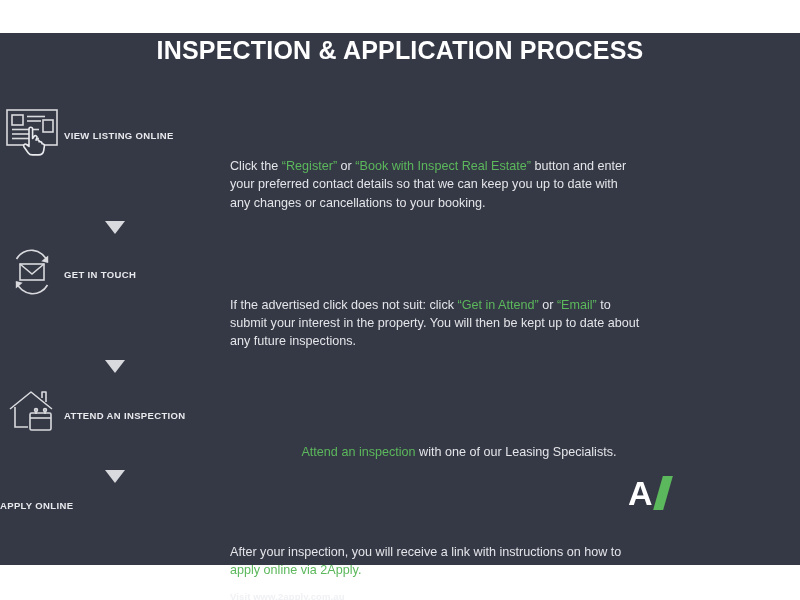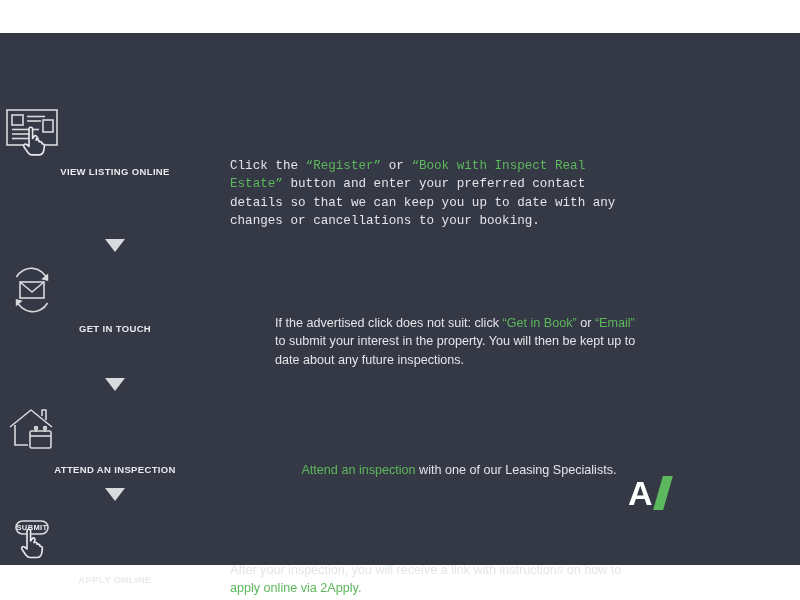--- a/index.html
+++ b/index.html
@@ -147,6 +147,7 @@
 
   <div class="panel"></div>
 
+  <div class="page-title">INSPECTION &amp; APPLICATION PROCESS</div>
 
   <div class="steps">
 

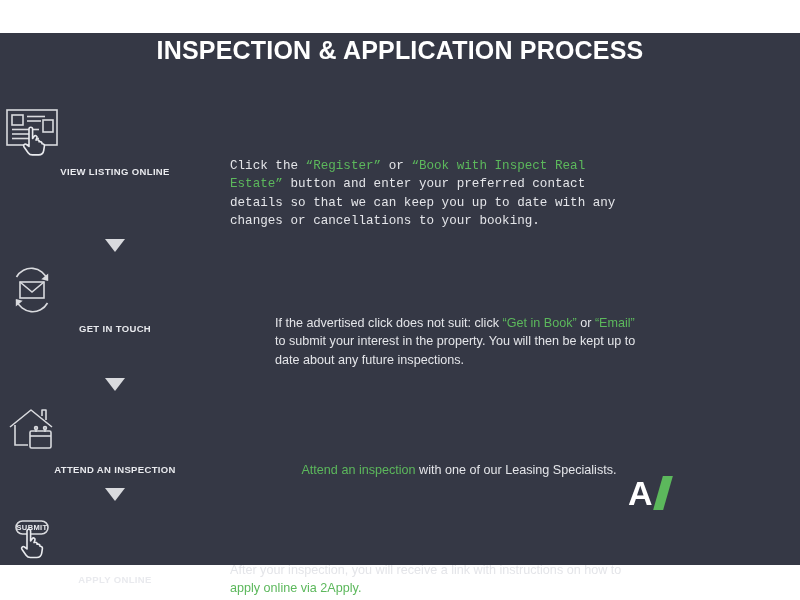--- a/index.html
+++ b/index.html
@@ -56,7 +56,8 @@
     width: 230px;
     flex: 0 0 230px;
     display: flex;
-    flex-direction: column;
+    flex-direction: row;
+    align-items: center;
   }
   .icon-box {
     width: 64px;

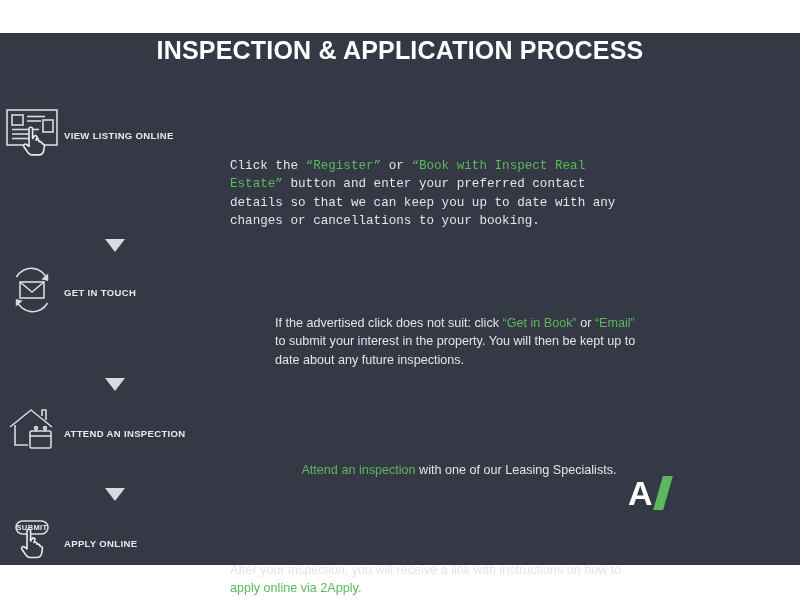--- a/index.html
+++ b/index.html
@@ -107,7 +107,7 @@
   .step-3 { margin-top: 6px; gap: 48px; }
   .step-4 { margin-top: 6px; }
 
-  .step-1 .step-body { padding-top: 52px; font-family: Liberation Mono, monospace; }
+  .step-1 .step-body { padding-top: 52px; }
   .step-2 .step-body { padding-top: 52px; }
   .step-3 .step-body { padding-top: 58px; text-align: center; }
   .step-4 .step-body { padding-top: 48px; }

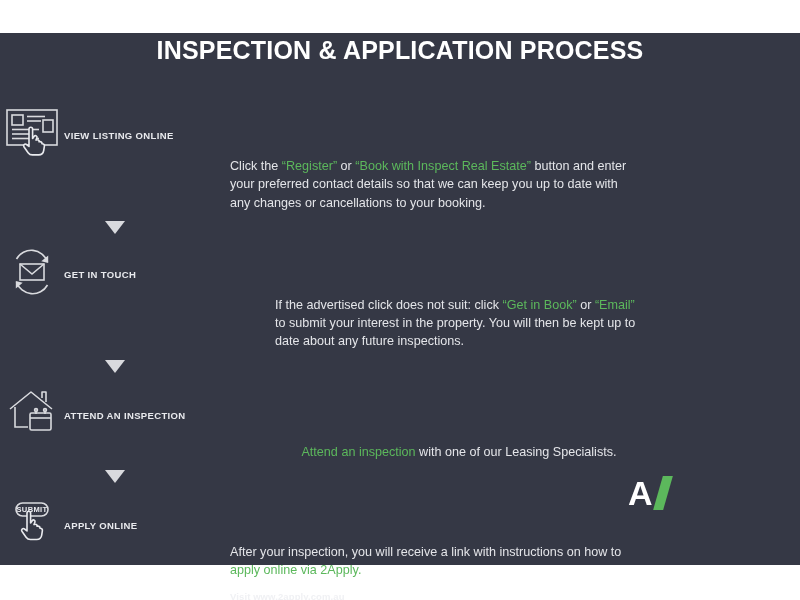--- a/index.html
+++ b/index.html
@@ -103,7 +103,7 @@
 
   
   .step-1 { margin-top: 0px; }
-  .step-2 { margin-top: 4px; gap: 45px; }
+  .step-2 { margin-top: 4px; }
   .step-3 { margin-top: 6px; gap: 48px; }
   .step-4 { margin-top: 6px; }
 

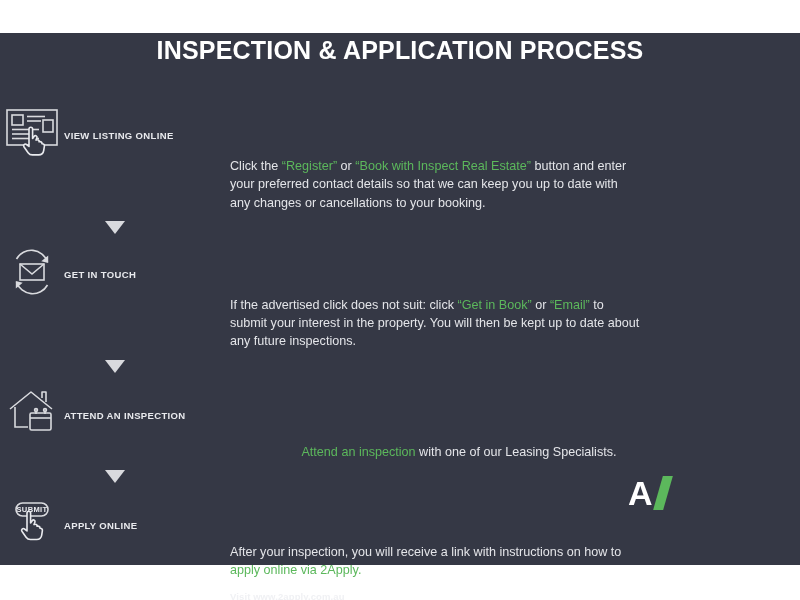--- a/index.html
+++ b/index.html
@@ -199,7 +199,7 @@
         <div class="step-label">GET IN TOUCH</div>
       </div>
       <div class="step-body">
-        <span>If the advertised click does not suit: click </span><span class="green">“Get in Book”</span><span> or </span><span class="green">“Email”</span><span> to submit your interest in the property. You will then be kept up to date about any future inspections.</span>
+        <span>If the advertised click does not suit: click </span><span class="green">“Get in Attend”</span><span> or </span><span class="green">“Email”</span><span> to submit your interest in the property. You will then be kept up to date about any future inspections.</span>
       </div>
     </div>
 

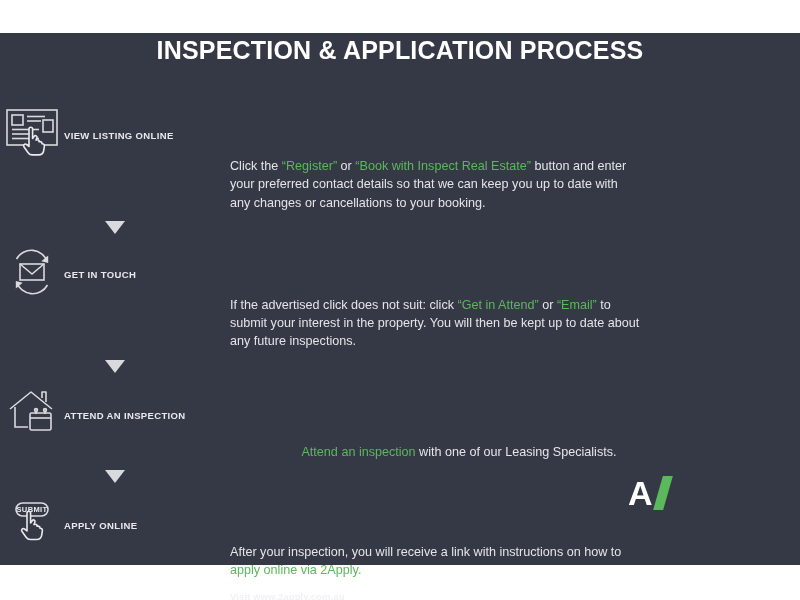--- a/index.html
+++ b/index.html
@@ -241,16 +241,6 @@
 
     <div class="step step-4">
       <div class="step-left">
-        <div class="icon-box">
-          <svg width="58" height="52" viewBox="0 0 58 52">
-            <rect x="13" y="6" width="32" height="13" rx="6.5" fill="none" stroke="#d9dade" stroke-width="1.6"></rect>
-            <text x="29" y="15" text-anchor="middle" fill="#e9eaee" font-family="Liberation Sans, sans-serif" font-size="7.5" font-weight="bold" letter-spacing="0.4">SUBMIT</text>
-            <path d="M24 16 c0-2.4 3.6-2.4 3.6 0 v10 l1.6-2.3 c1.2-1.6 3.4-0.2 2.7 1.5
-                     l-0.9 2.4 c1.6-0.9 3.4 0.1 3.1 1.7 c1.6-0.6 3.1 0.5 2.9 2
-                     c1.5-0.2 2.6 0.9 2.4 2.3 l-0.7 4.5 c-0.4 2.5-2.3 4.4-5 4.4 h-6.3
-                     c-2.1 0-3.3-0.8-4.3-2.2 l-4.2-6 c-1.1-1.6 0.9-3.6 2.6-2.3 l2.5 2 z" fill="#353845" stroke="#e9eaee" stroke-width="1.6" stroke-linejoin="round"></path>
-          </svg>
-        </div>
         <div class="step-label">APPLY ONLINE</div>
       </div>
       <div class="step-body">

